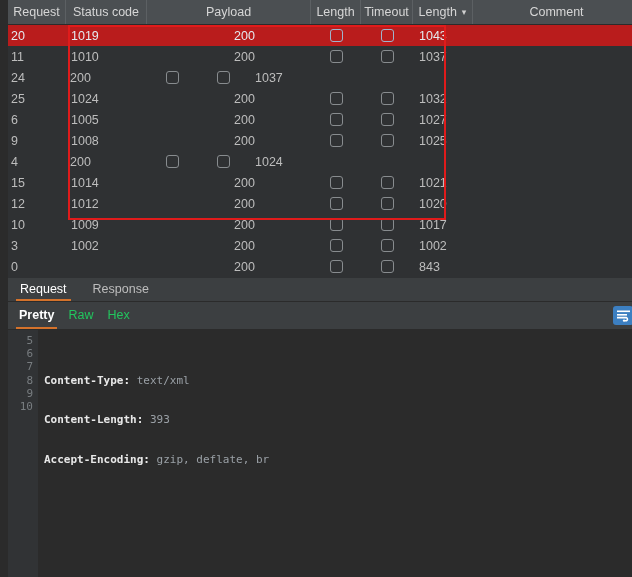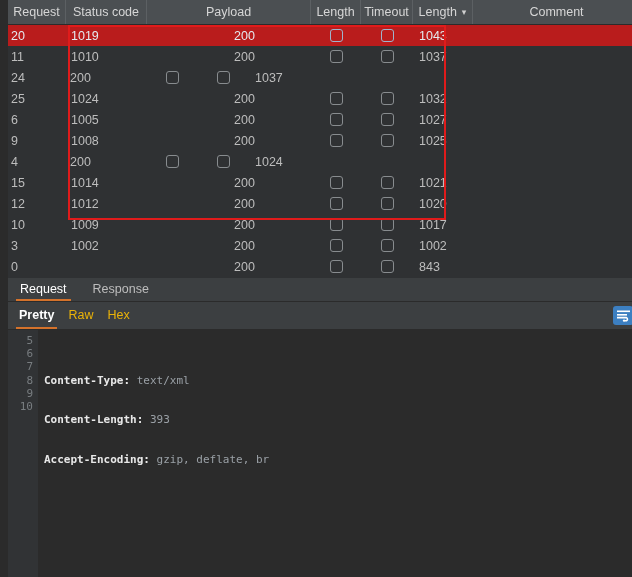--- a/index.html
+++ b/index.html
@@ -73,7 +73,7 @@
     border-bottom:1px solid #2b2b2b; padding-left:8px; gap:8px; position:relative;
   }
   .subtab {
-    font-size:12.5px; color:#eab308; height:100%; display:flex; align-items:center;
+    font-size:12.5px; color:#22c55e; height:100%; display:flex; align-items:center;
     padding:0 3px; border-bottom:2px solid transparent; cursor:default;
   }
   .subtab.active { color:#ffffff; font-weight:bold; border-bottom-color:#d4722b; }

